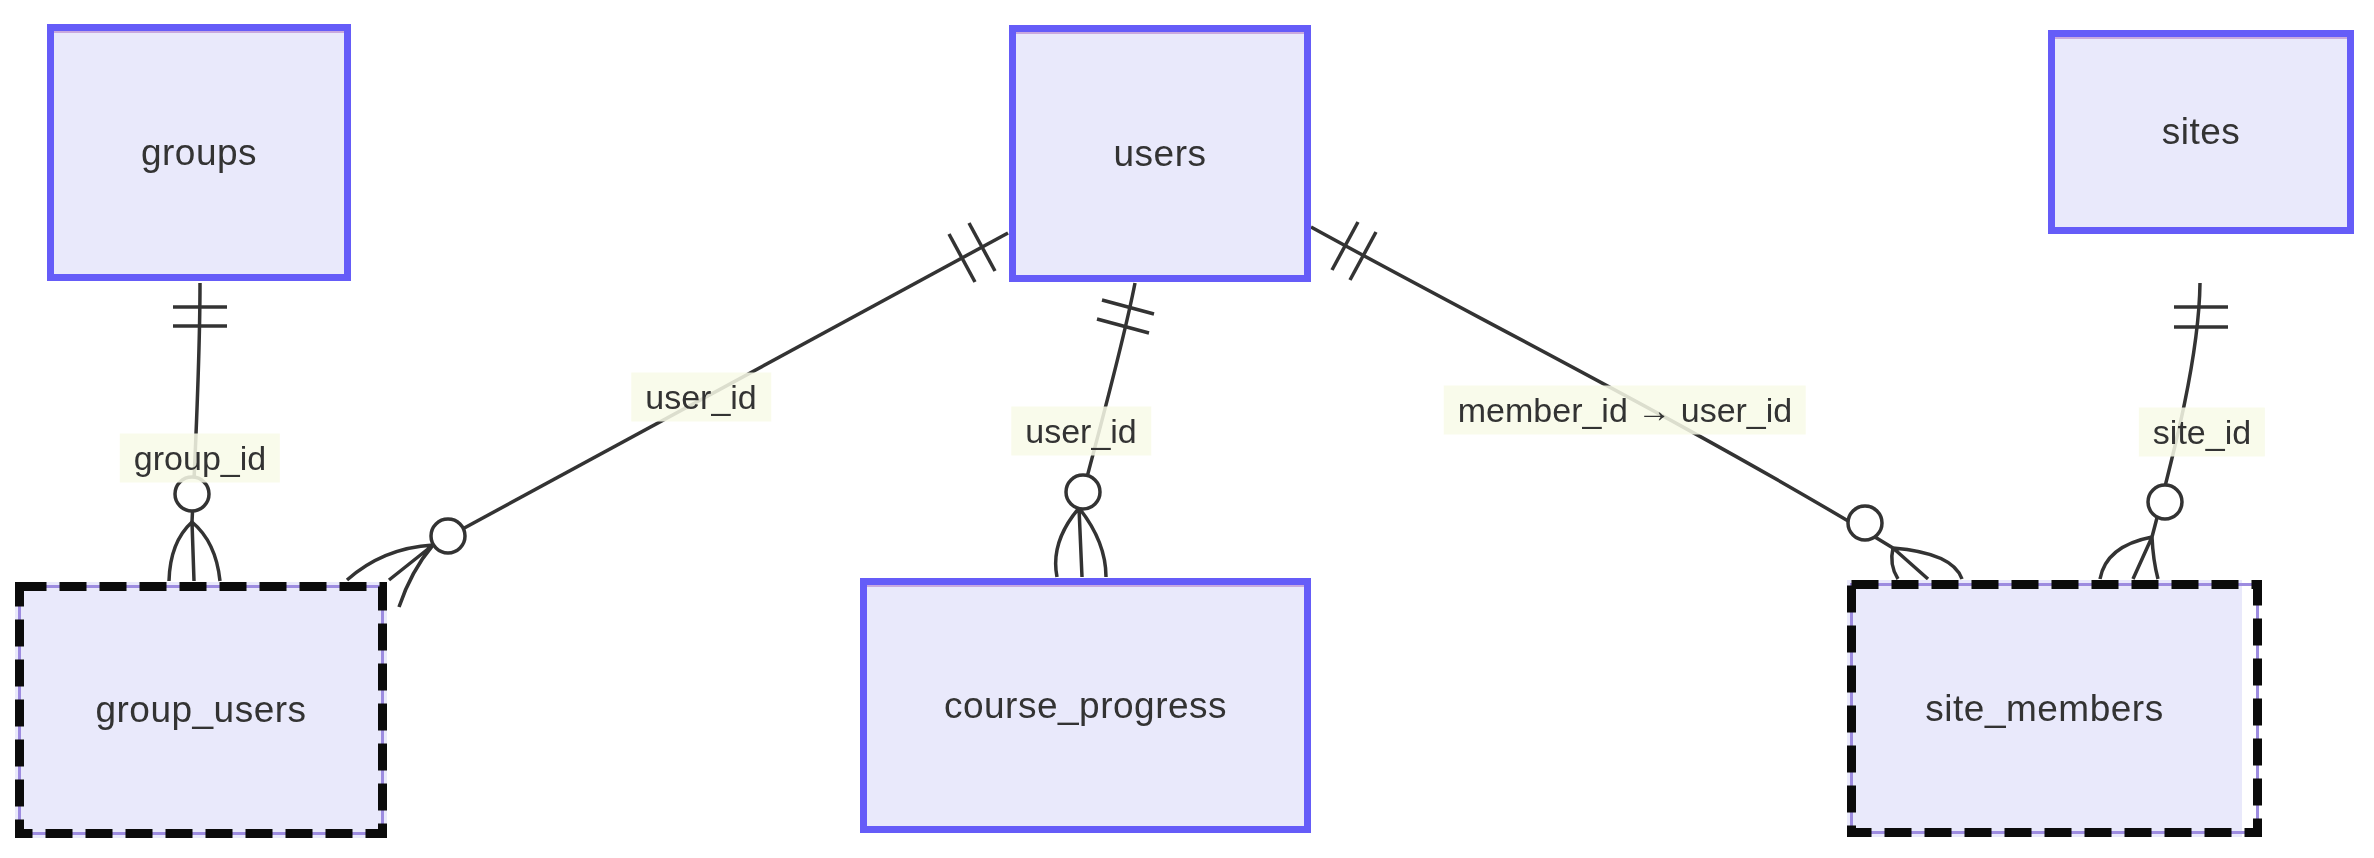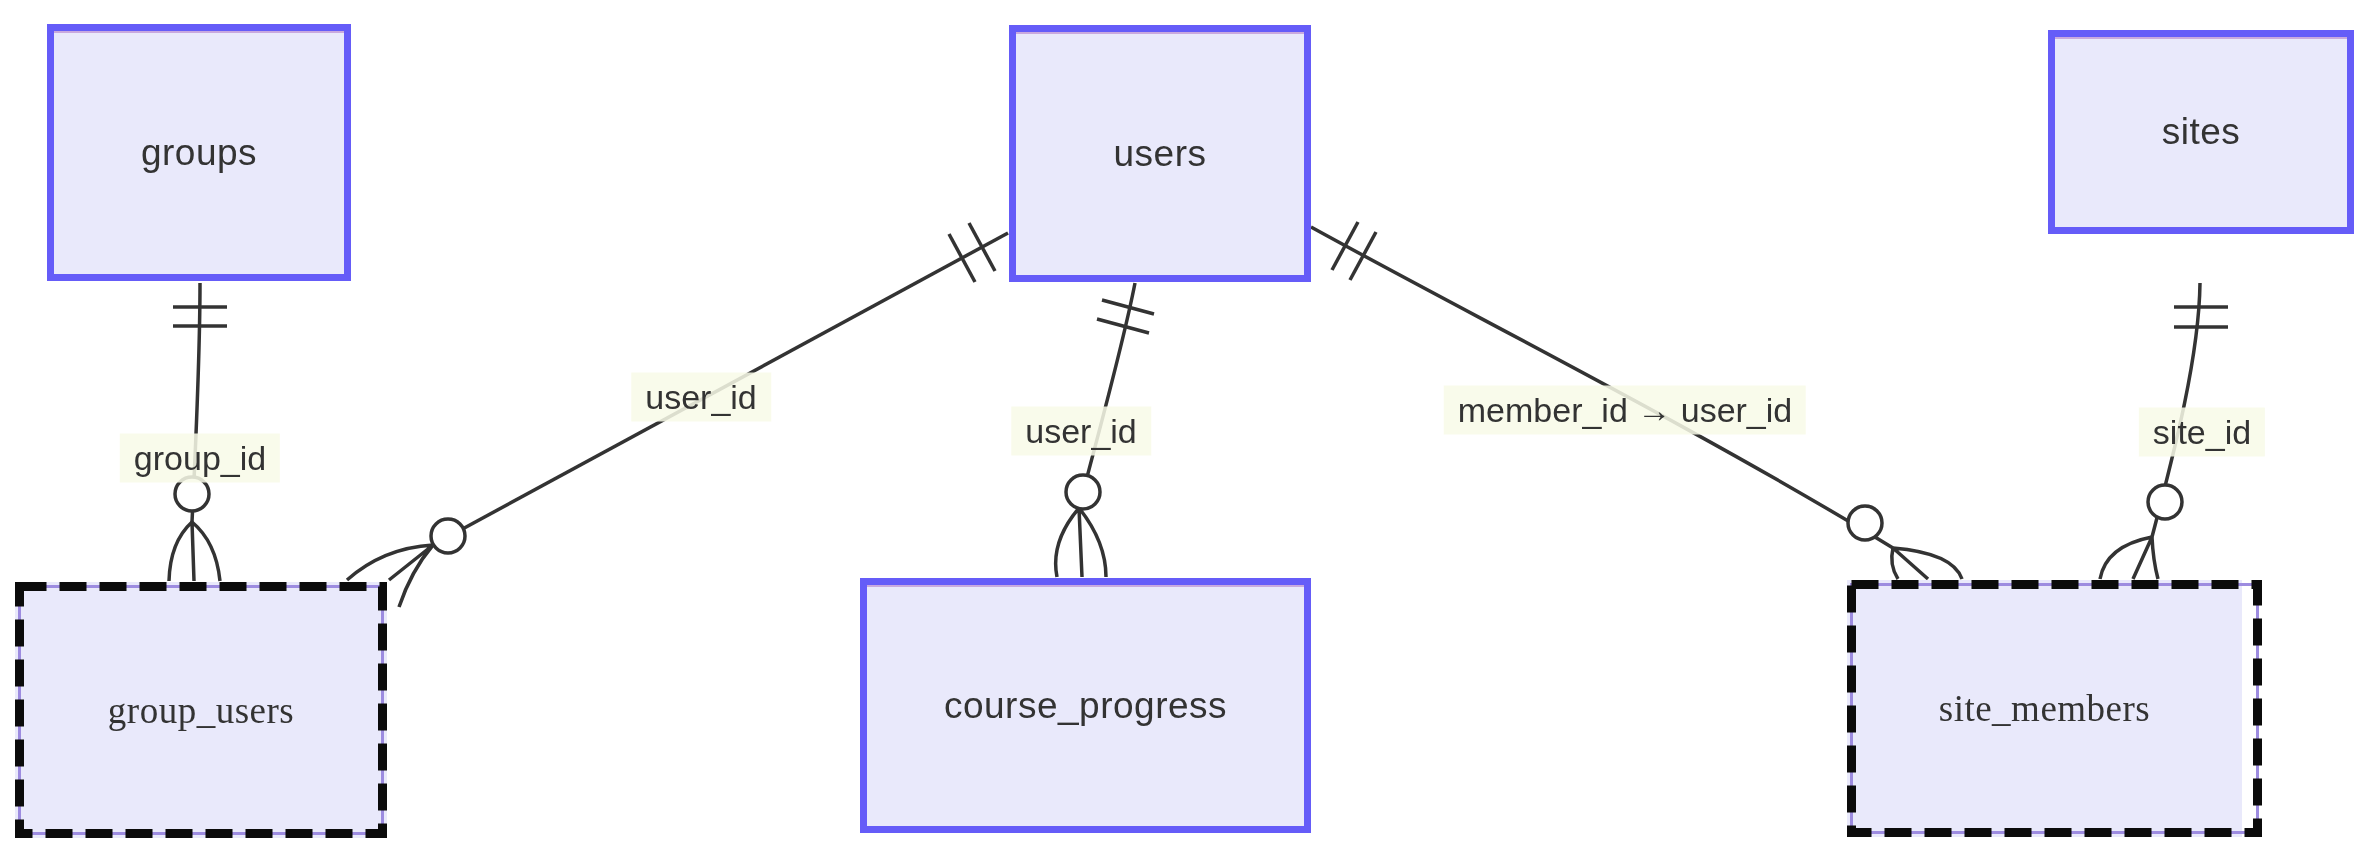--- a/index.html
+++ b/index.html
@@ -22,7 +22,7 @@
     border:7px solid #655CF8;
     box-shadow:inset 0 2px 0 #C9A9DE;
   }
-  .entity.dashed{background:#E9E9FB;font-family:Liberation Serif, serif;}
+  .entity.dashed{background:#E9E9FB;}
   .entity.dashed svg.dashrect{position:absolute;left:0;top:0;}
   .entity-label{
     position:relative;z-index:2;

